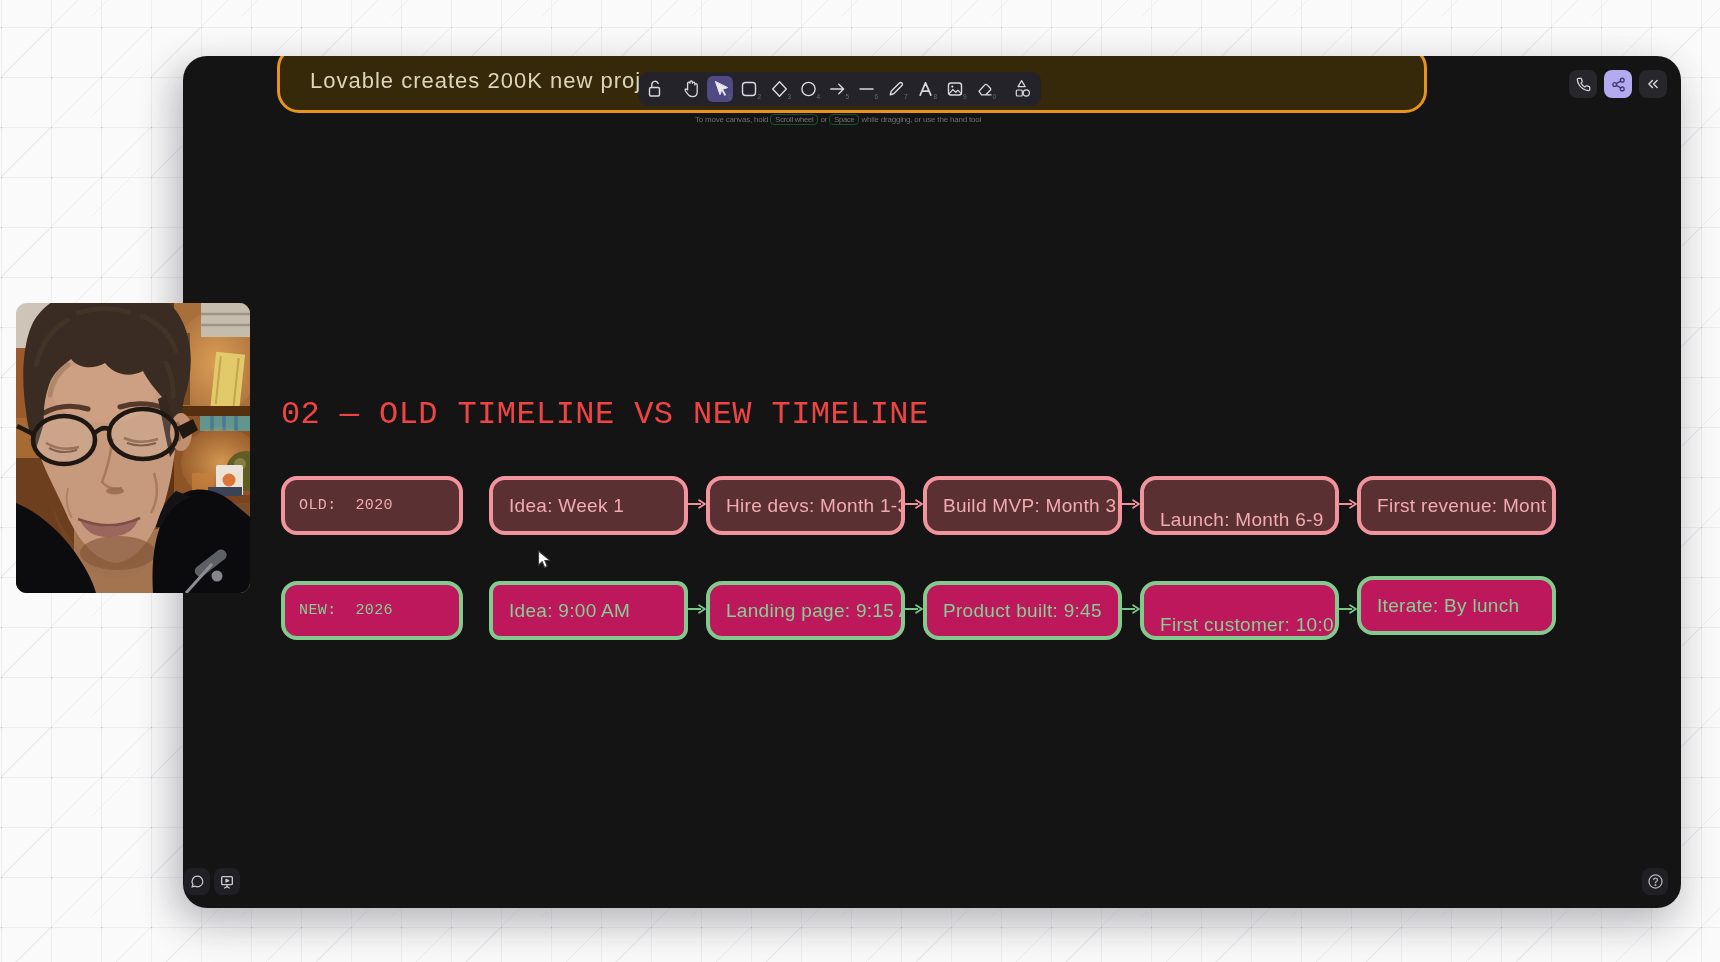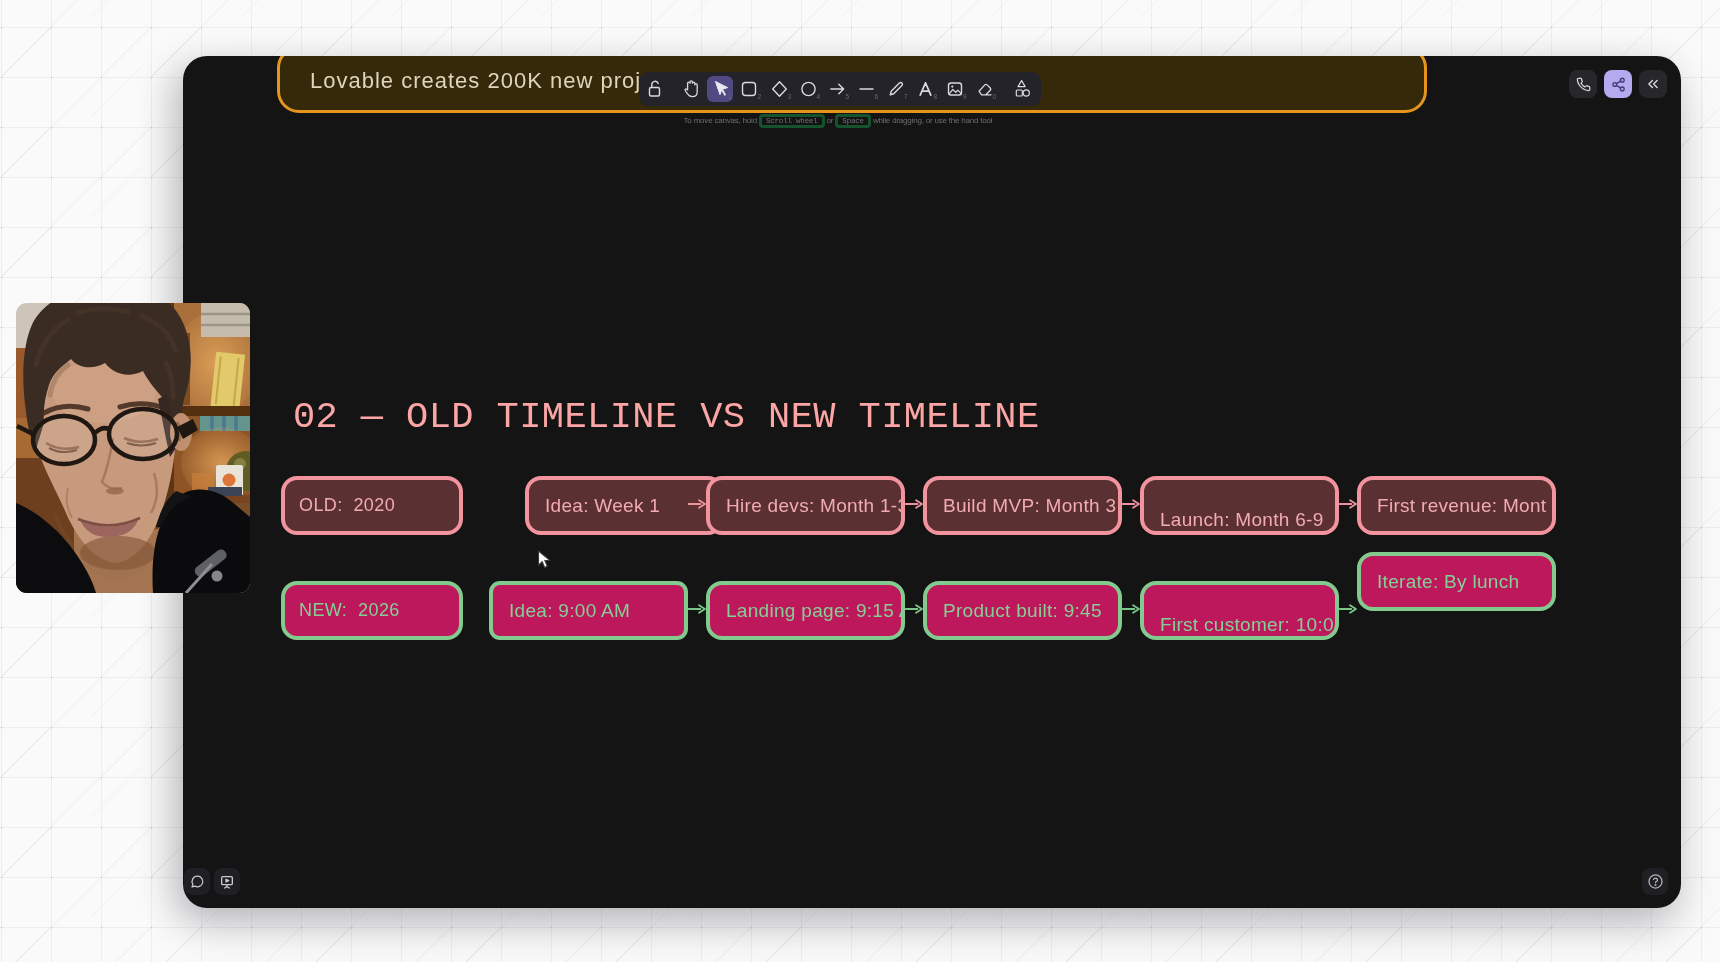--- a/index.html
+++ b/index.html
@@ -10,7 +10,7 @@
   #banner .btxt{position:absolute;left:30px;top:19px;font-size:22px;letter-spacing:0.6px;color:#ddd5bc;letter-spacing:1px;white-space:nowrap;overflow:hidden;width:1100px;}
   #toolbar{position:absolute;left:456px;top:16px;width:402px;height:34px;background:#232329;border-radius:9px;display:flex;align-items:center;}
   .helper{position:absolute;left:255px;top:58px;width:800px;text-align:center;font-size:8px;letter-spacing:-0.2px;color:#6e6e74;}
-  .helper .kbd{display:inline-block;border:3px solid #14532d;border-radius:4px;padding:0 4px;font-family:Liberation Mono, monospace;font-size:7.5px;color:#72727a;}
+  .helper .kbd{display:inline-block;border:1px solid #14532d;border-radius:4px;padding:0 4px;font-family:Liberation Sans, sans-serif;font-size:7.5px;color:#72727a;}
   .tr-btn{position:absolute;top:14px;width:28px;height:28px;border-radius:8px;background:#27272b;display:flex;align-items:center;justify-content:center;}
   #title{position:absolute;left:98px;top:340px;font-family:"Liberation Mono",monospace;font-size:37px;letter-spacing:0.42px;color:#fca5a5;white-space:nowrap;margin-left:12px;}
   .box{position:absolute;height:51px;border-radius:16px;display:flex;align-items:center;white-space:nowrap;overflow:hidden;}

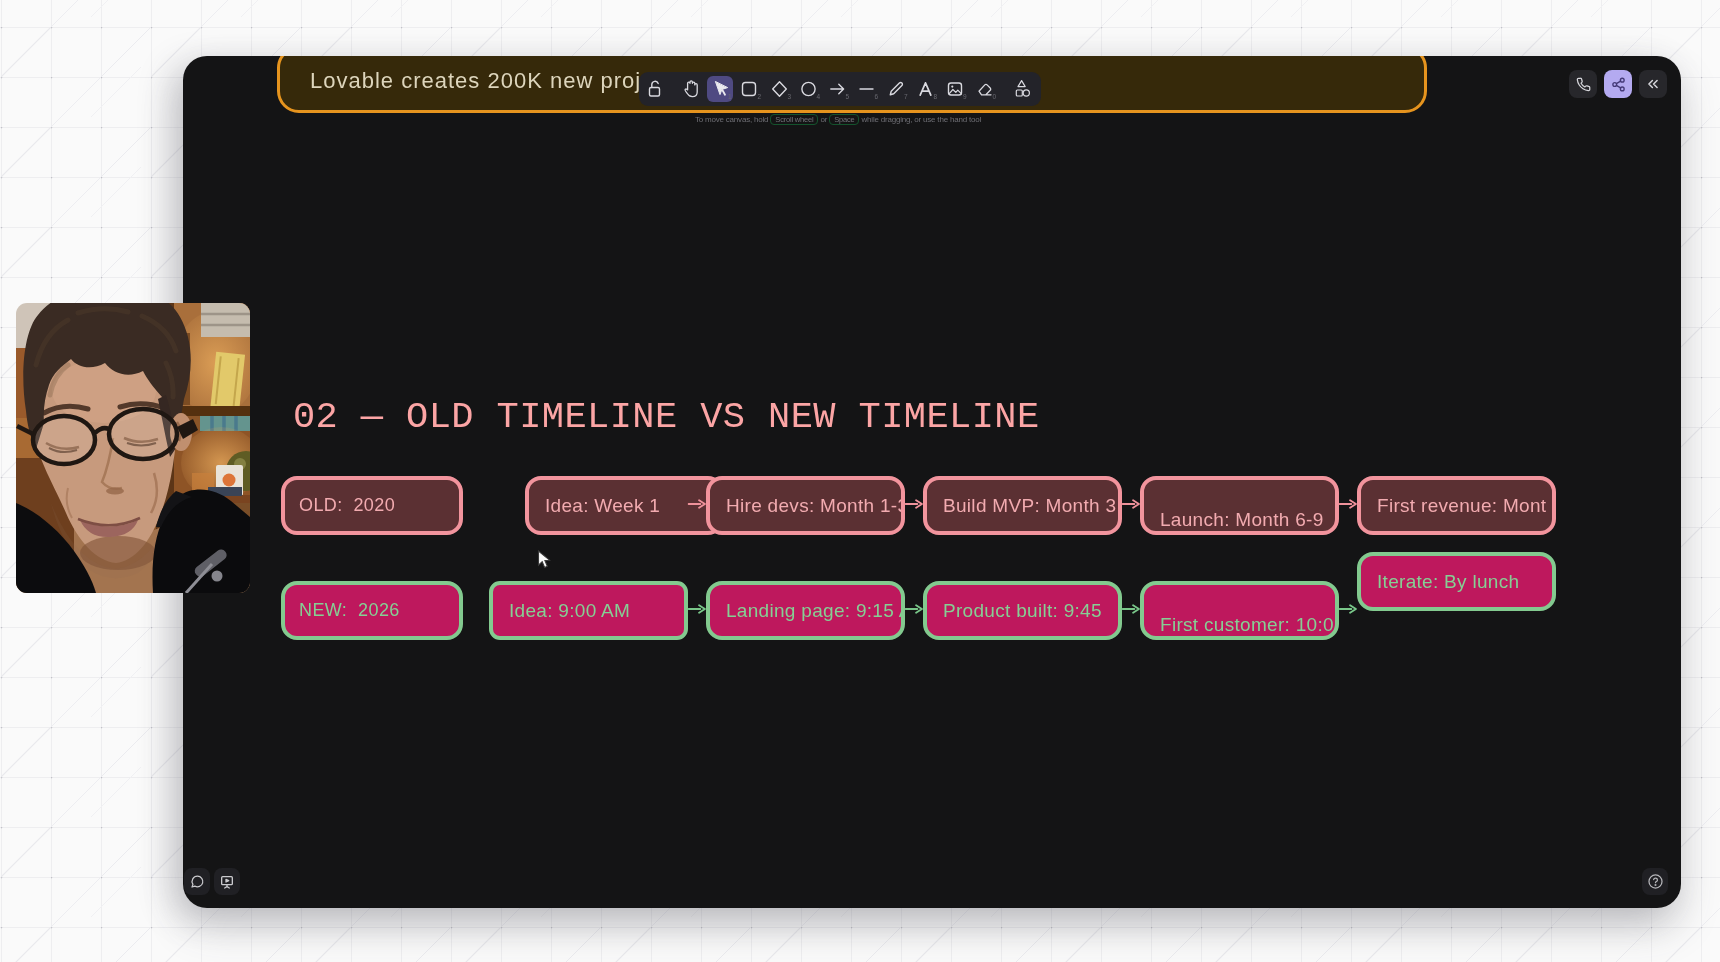--- a/index.html
+++ b/index.html
@@ -12,7 +12,7 @@
   .helper{position:absolute;left:255px;top:58px;width:800px;text-align:center;font-size:8px;letter-spacing:-0.2px;color:#6e6e74;}
   .helper .kbd{display:inline-block;border:1px solid #14532d;border-radius:4px;padding:0 4px;font-family:Liberation Sans, sans-serif;font-size:7.5px;color:#72727a;}
   .tr-btn{position:absolute;top:14px;width:28px;height:28px;border-radius:8px;background:#27272b;display:flex;align-items:center;justify-content:center;}
-  #title{position:absolute;left:98px;top:340px;font-family:"Liberation Mono",monospace;font-size:37px;letter-spacing:0.42px;color:#fca5a5;white-space:nowrap;margin-left:12px;}
+  #title{position:absolute;left:98px;top:340px;font-family:"Liberation Mono",monospace;font-size:32px;letter-spacing:0.42px;color:#ef4444;white-space:nowrap;}
   .box{position:absolute;height:51px;border-radius:16px;display:flex;align-items:center;white-space:nowrap;overflow:hidden;}
   .red{background:#5b3033;border:4px solid #f2949d;color:#f2abb0;}
   .green{background:#be185d;border:4px solid #83ca8f;color:#86cf94;}

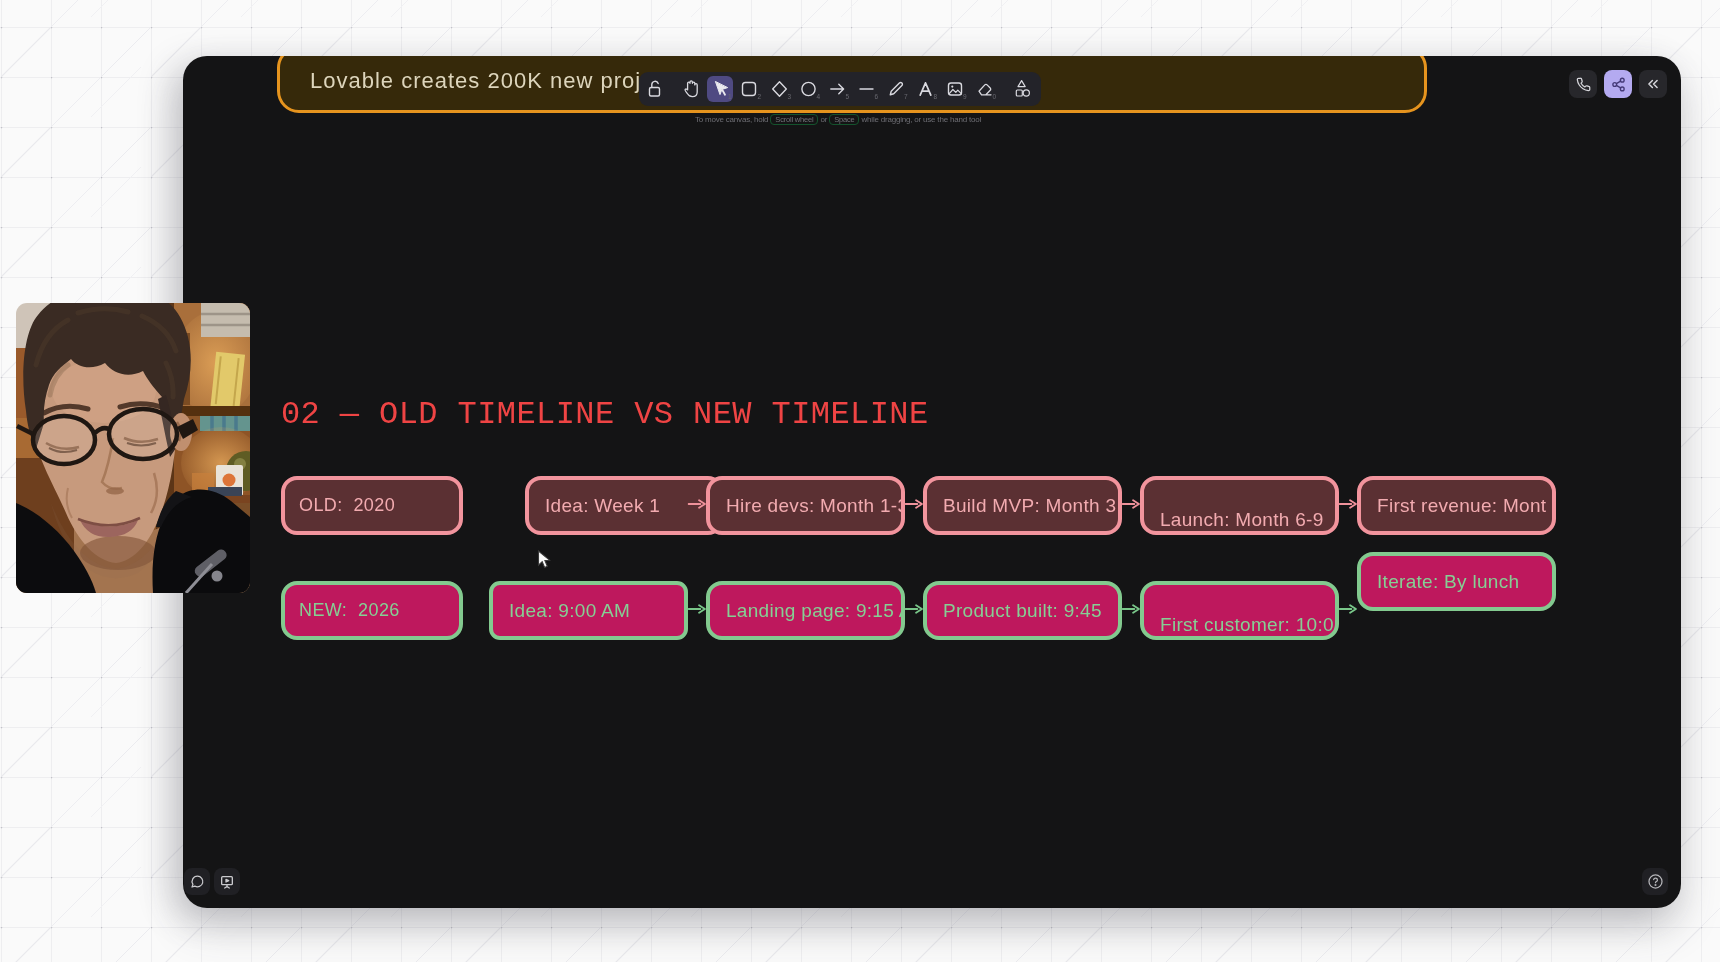--- a/index.html
+++ b/index.html
@@ -17,7 +17,7 @@
   .red{background:#5b3033;border:4px solid #f2949d;color:#f2abb0;}
   .green{background:#be185d;border:4px solid #83ca8f;color:#86cf94;}
   .box .t{padding-left:16px;font-size:19px;letter-spacing:.3px;}
-  .box .tm{padding-left:14px;font-family:Liberation Sans, sans-serif;font-size:18px;letter-spacing:0.4px;}
+  .box .tm{padding-left:14px;font-family:Liberation Mono, monospace;font-size:15px;letter-spacing:0.4px;}
   .arrow{position:absolute;width:20px;height:10px;}
   .blbtn{position:absolute;width:26px;height:27px;border-radius:8px;background:#202024;display:flex;align-items:center;justify-content:center;}
 </style>

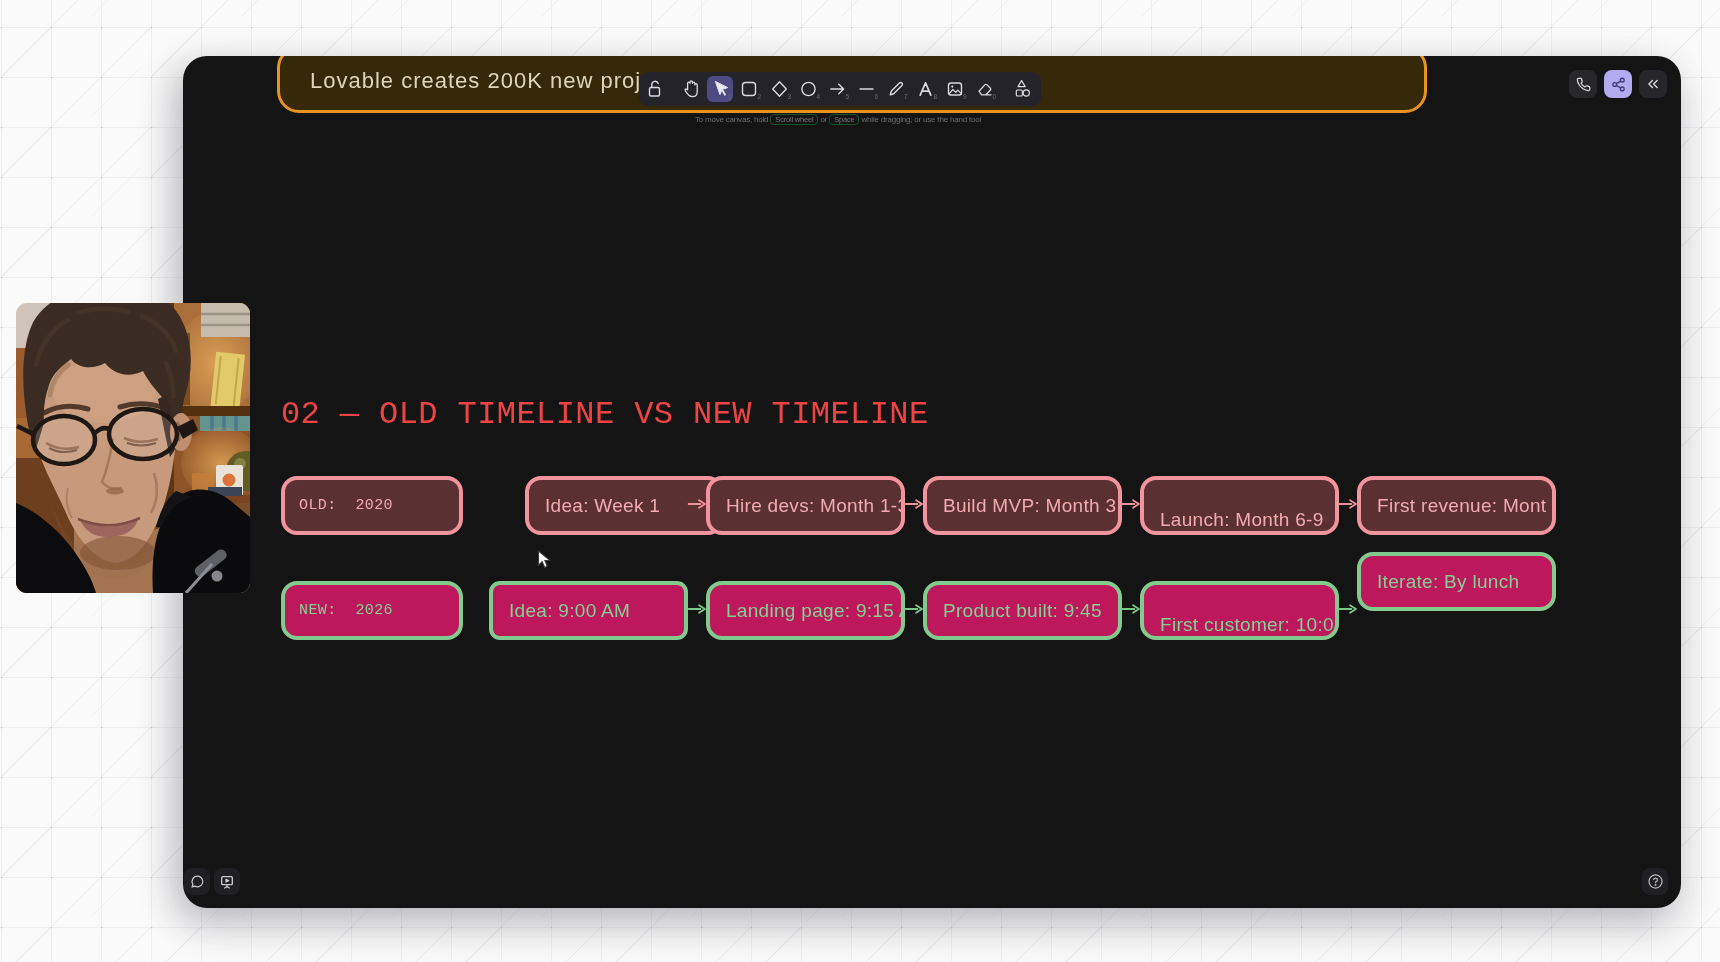--- a/index.html
+++ b/index.html
@@ -106,7 +106,7 @@
     <div class="box red" style="left:98px;top:420px;width:174px;">
         <div class="tm">OLD:&nbsp;&nbsp;2020</div>
       </div>
-    <div class="box red" style="left:306px;top:420px;width:191px;margin-left:36px;">
+    <div class="box red" style="left:306px;top:420px;width:191px;">
         <div class="t">Idea: Week 1</div>
       </div>
     <div class="box red" style="left:523px;top:420px;width:191px;">

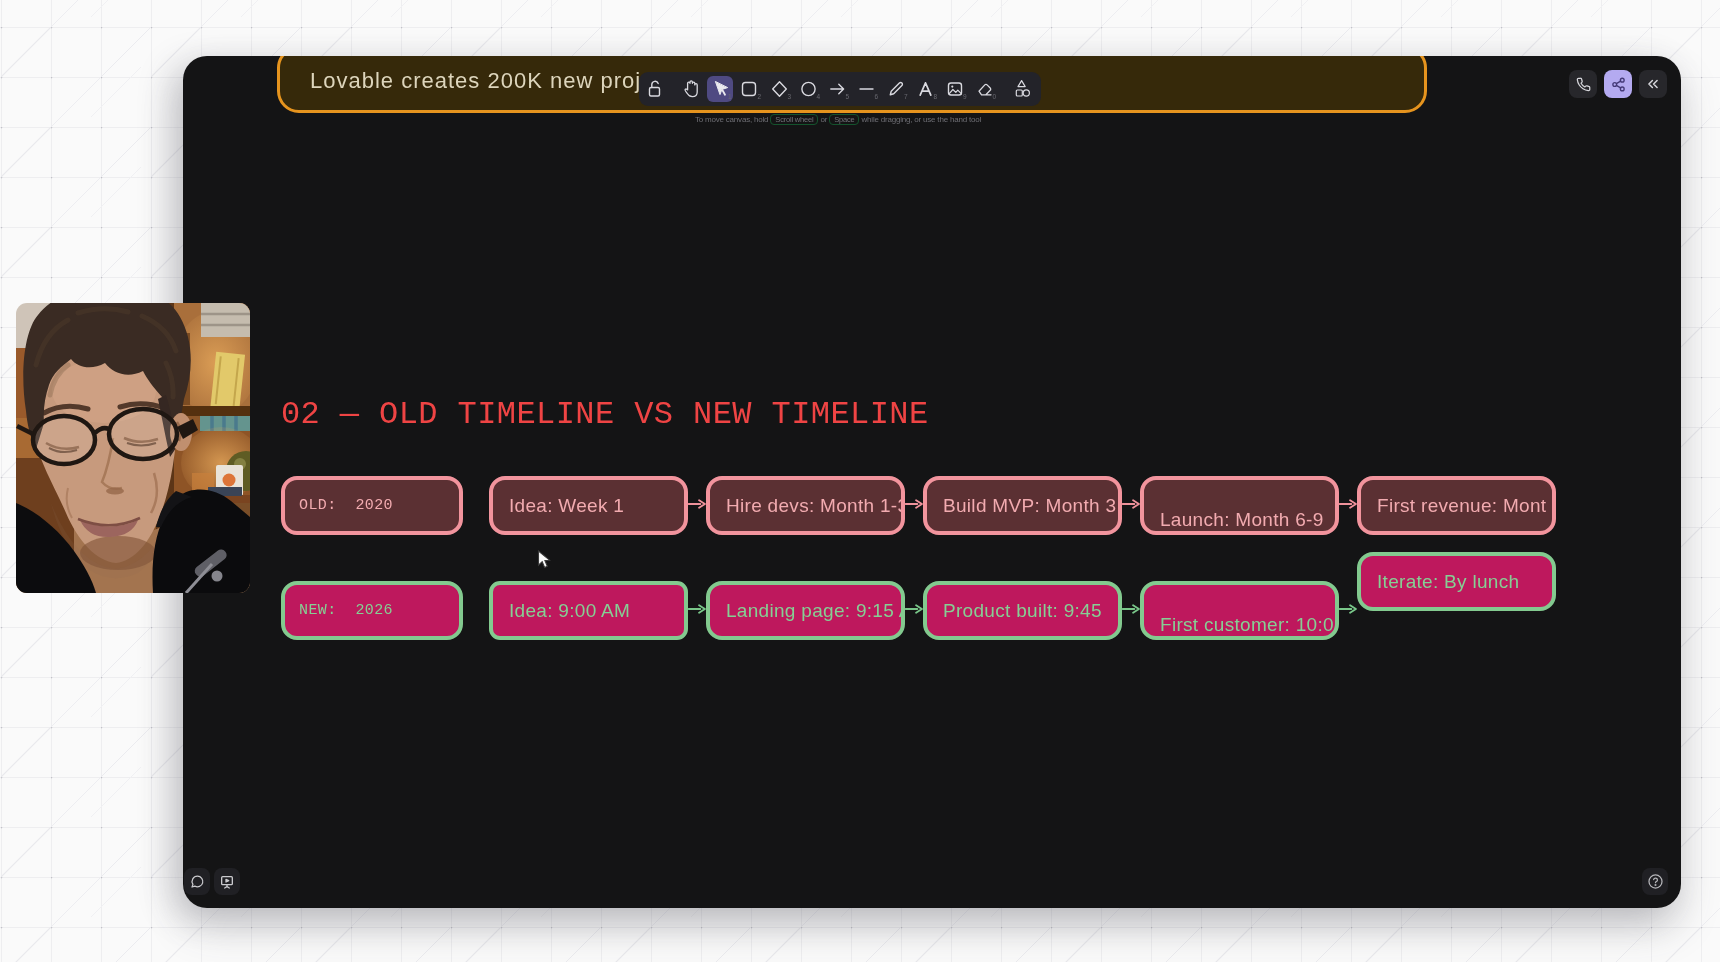--- a/index.html
+++ b/index.html
@@ -137,7 +137,7 @@
     <div class="box green" style="left:957px;top:525px;width:191px;align-items:flex-end;">
         <div class="t">First customer: 10:0</div>
       </div>
-    <div class="box green" style="left:1174px;top:496px;width:191px;">
+    <div class="box green" style="left:1174px;top:520px;width:191px;">
         <div class="t">Iterate: By lunch</div>
       </div>
 

